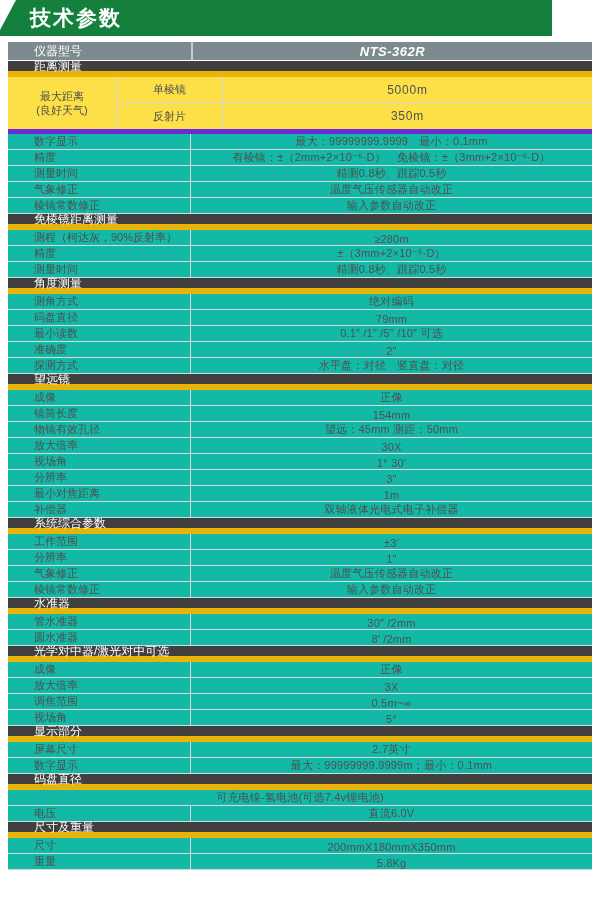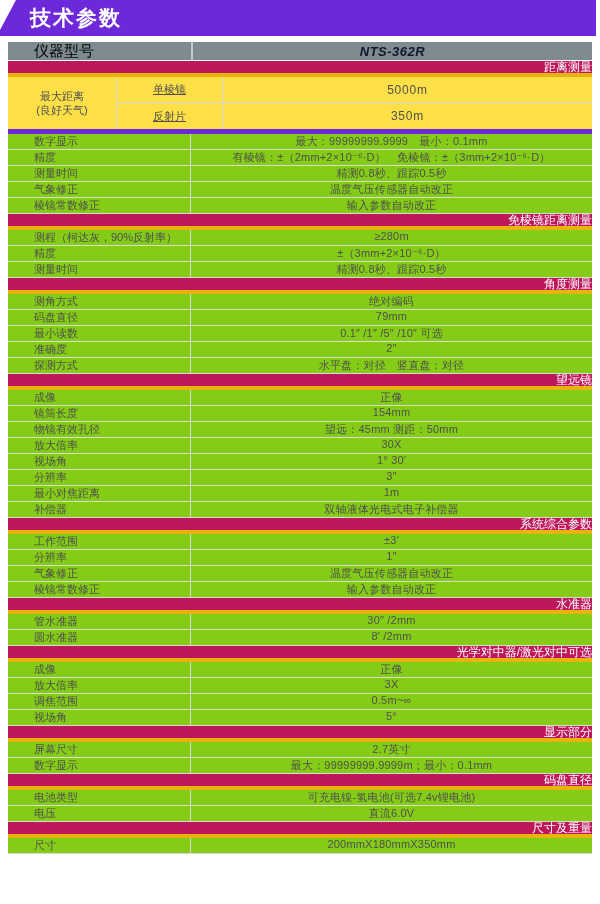--- a/index.html
+++ b/index.html
@@ -9,8 +9,8 @@
     font-family:"Liberation Sans","DejaVu Sans",sans-serif; color:#4f4f4f;
   }
   .banner {
-    position:absolute; top:0; left:0; width:596px; height:36px;
-    background:#6d28d9;
+    position:absolute; top:0; left:0; width:552px; height:36px;
+    background:#15803d;
     clip-path:polygon(16px 0, 100% 0, 100% 100%, 0 100%, 0 30px);
   }
   .banner-title {

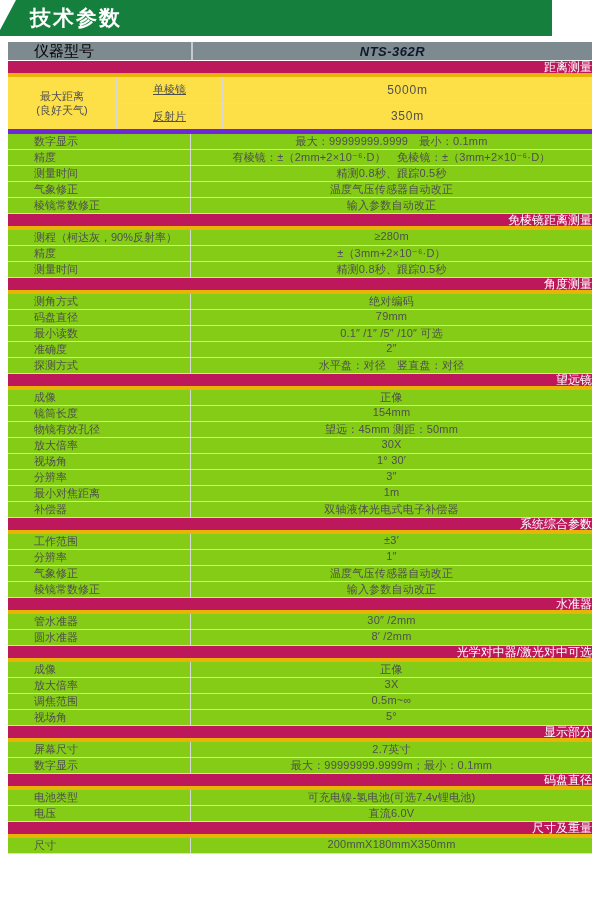--- a/index.html
+++ b/index.html
@@ -21,7 +21,7 @@
   .row { display:flex; width:100%; }
 
   .model-row { height:19px; background:#7d8a90; border-bottom:1px solid #ffffff; align-items:stretch; }
-  .model-label { width:183px; padding-left:26px; color:#000000; font-size:15px; display:flex; align-items:center; }
+  .model-label { width:183px; padding-left:26px; color:#ffffff; font-size:12px; display:flex; align-items:center; }
   .model-divider { width:2px; background:rgba(255,255,255,0.55); }
   .model-value { flex:1; display:flex; align-items:center; justify-content:center;
     color:#0f172a; font-size:13px; font-weight:bold; font-style:italic; letter-spacing:0.5px; }

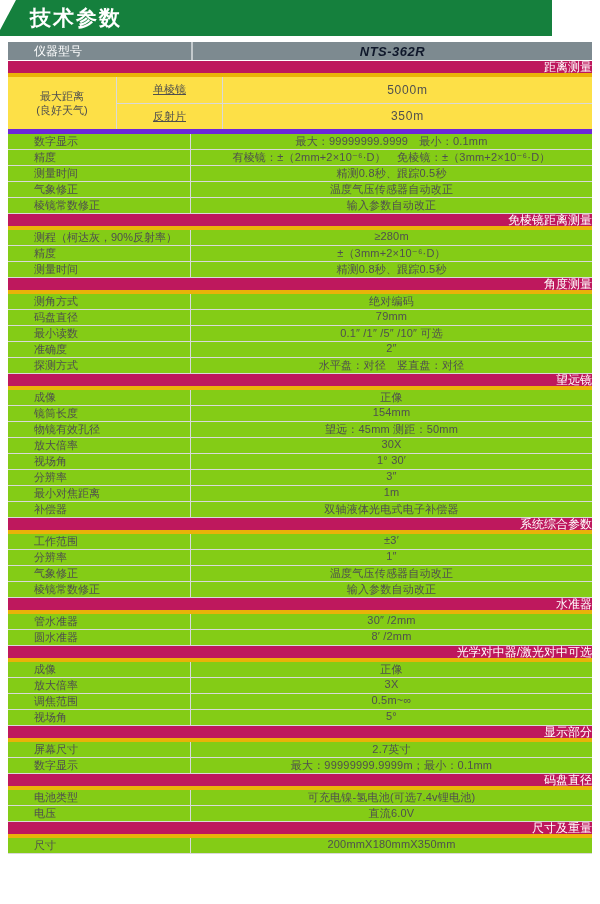--- a/index.html
+++ b/index.html
@@ -24,7 +24,7 @@
   .model-label { width:183px; padding-left:26px; color:#ffffff; font-size:12px; display:flex; align-items:center; }
   .model-divider { width:2px; background:rgba(255,255,255,0.55); }
   .model-value { flex:1; display:flex; align-items:center; justify-content:center;
-    color:#0f172a; font-size:13px; font-weight:bold; font-style:italic; letter-spacing:0.5px; }
+    color:#ffffff; font-size:13px; font-weight:bold; font-style:italic; letter-spacing:0.5px; }
 
   .section-row { height:16px; background:#be185d; border-bottom:4px solid #eab308; align-items:center;justify-content:flex-end; }
   .section-title { padding-left:26px; color:#ffffff; font-size:12px; line-height:15px; white-space:nowrap; }

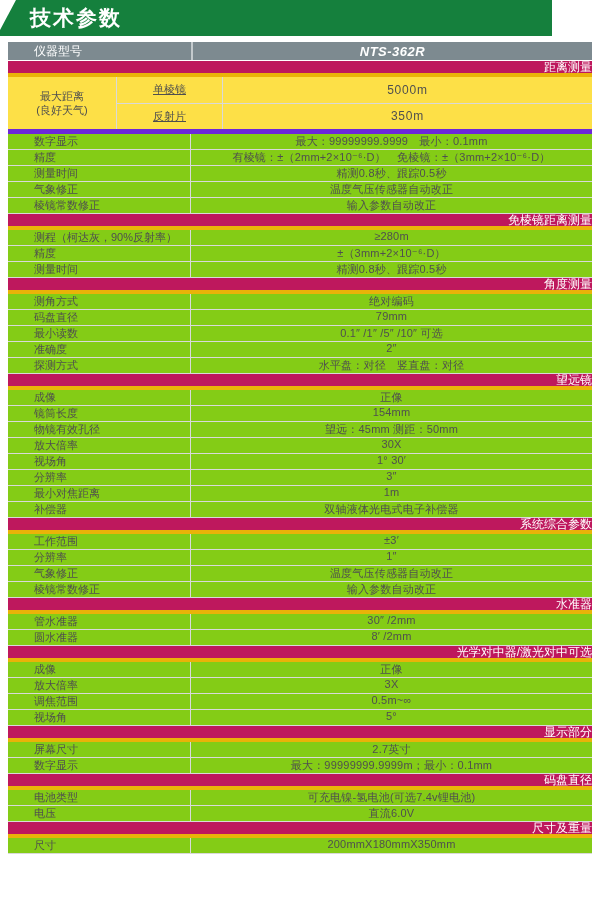--- a/index.html
+++ b/index.html
@@ -26,7 +26,7 @@
   .model-value { flex:1; display:flex; align-items:center; justify-content:center;
     color:#ffffff; font-size:13px; font-weight:bold; font-style:italic; letter-spacing:0.5px; }
 
-  .section-row { height:16px; background:#be185d; border-bottom:4px solid #eab308; align-items:center;justify-content:flex-end; }
+  .section-row { height:16px; background:#404040; border-bottom:6px solid #eab308; align-items:center; }
   .section-title { padding-left:26px; color:#ffffff; font-size:12px; line-height:15px; white-space:nowrap; }
 
   .data-row { height:16px; background:#84cc16; border-bottom:1px solid #d9d9d9; align-items:flex-start; }

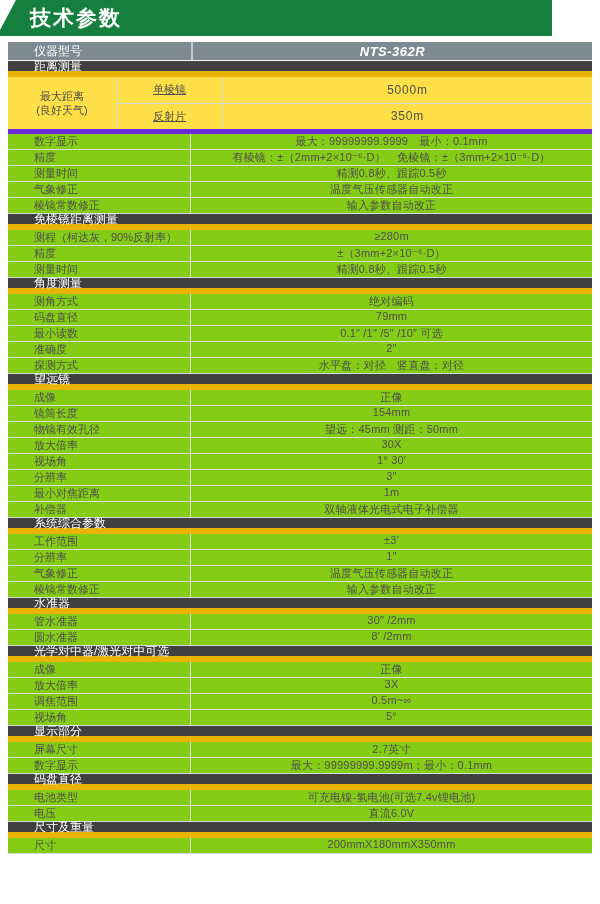--- a/index.html
+++ b/index.html
@@ -42,7 +42,7 @@
   .merged-sub { flex:1; display:flex; align-items:stretch; }
   .merged-sub.first { border-bottom:1px solid #d9d9d9; }
   .sub-key { width:106px; border-right:1px solid #d9d9d9; display:flex; align-items:center;
-    justify-content:center; font-size:11px;text-decoration:underline; }
+    justify-content:center; font-size:11px; }
   .sub-val { flex:1; display:flex; align-items:center; justify-content:center;
     font-size:12px; letter-spacing:0.8px; }
 </style>

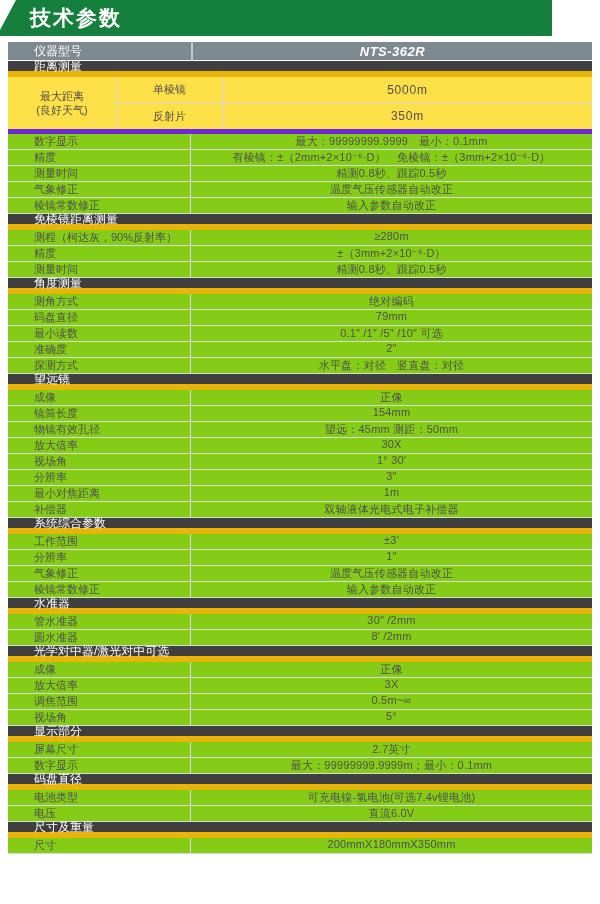--- a/index.html
+++ b/index.html
@@ -29,7 +29,7 @@
   .section-row { height:16px; background:#404040; border-bottom:6px solid #eab308; align-items:center; }
   .section-title { padding-left:26px; color:#ffffff; font-size:12px; line-height:15px; white-space:nowrap; }
 
-  .data-row { height:16px; background:#84cc16; border-bottom:1px solid #d9d9d9; align-items:flex-start; }
+  .data-row { height:16px; background:#14b8a6; border-bottom:1px solid #d9d9d9; align-items:flex-end; }
   .data-label { width:183px; padding-left:26px; border-right:1px solid #d9d9d9;
     display:flex; align-items:center; font-size:11px; white-space:nowrap; }
   .data-value { flex:1; display:flex; align-items:center; justify-content:center;

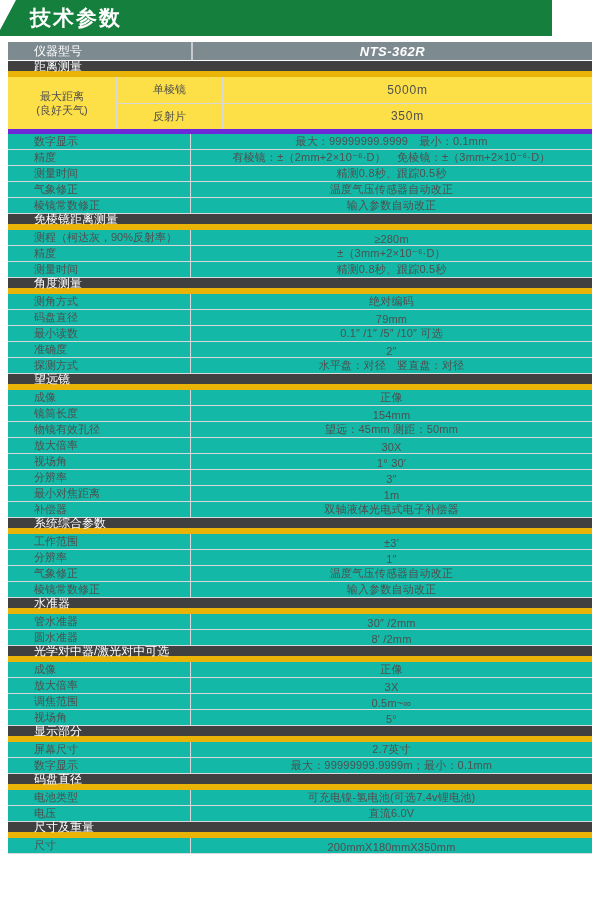--- a/index.html
+++ b/index.html
@@ -236,7 +236,6 @@
       <div class="section-title">码盘直径</div>
     </div>
     <div class="row data-row">
-      <div class="data-label">电池类型</div>
       <div class="data-value">可充电镍-氢电池(可选7.4v锂电池)</div>
     </div>
     <div class="row data-row">

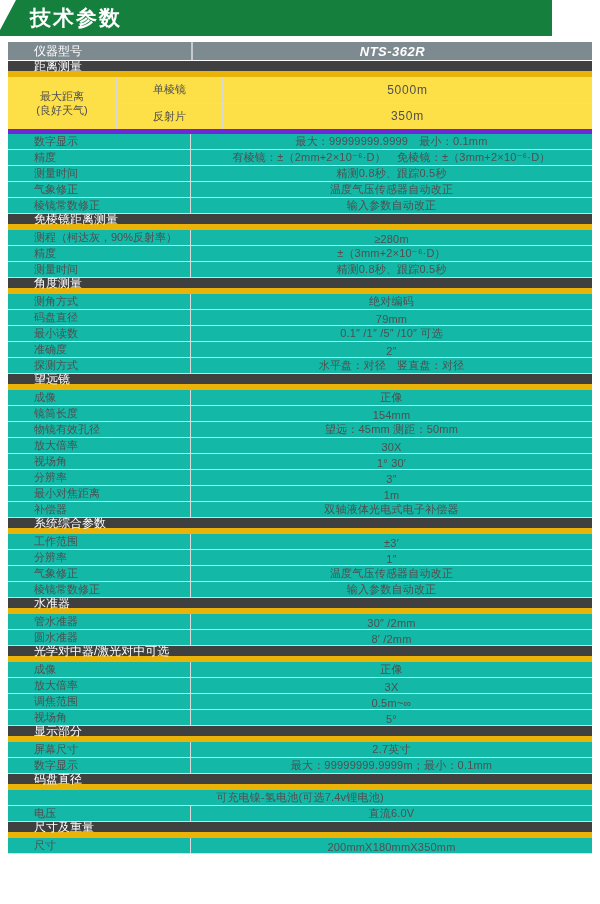--- a/index.html
+++ b/index.html
@@ -249,6 +249,10 @@
       <div class="data-label">尺寸</div>
       <div class="data-value">200mmX180mmX350mm</div>
     </div>
+    <div class="row data-row">
+      <div class="data-label">重量</div>
+      <div class="data-value">5.8Kg</div>
+    </div>
   </div>
 
 </body></html>

